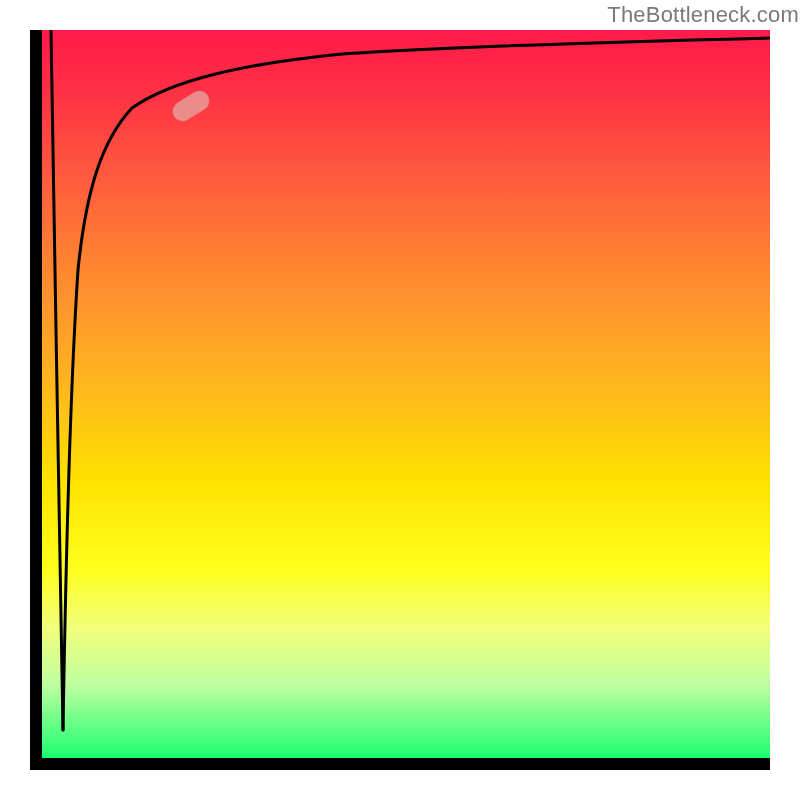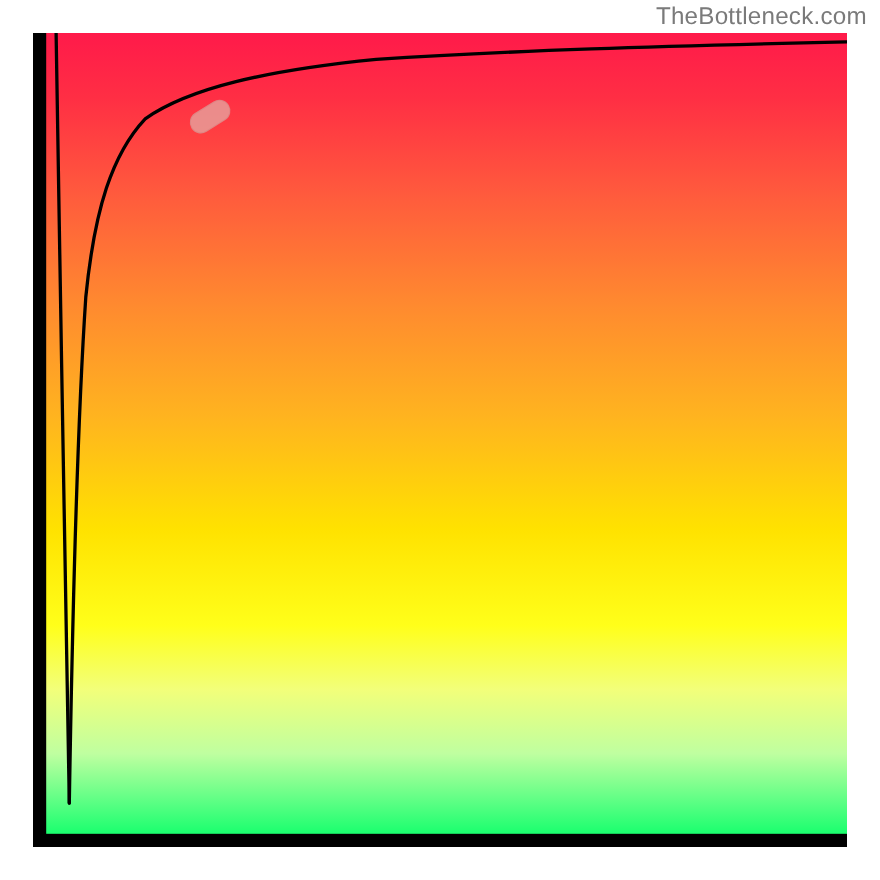--- a/index.html
+++ b/index.html
@@ -19,7 +19,7 @@
   .attribution {
     position: absolute;
     top: 2px;
-    right: 12px;
+    right: 1px;
     font-size: 22px;
     color: #7a7a7a;
     font-weight: 500;

